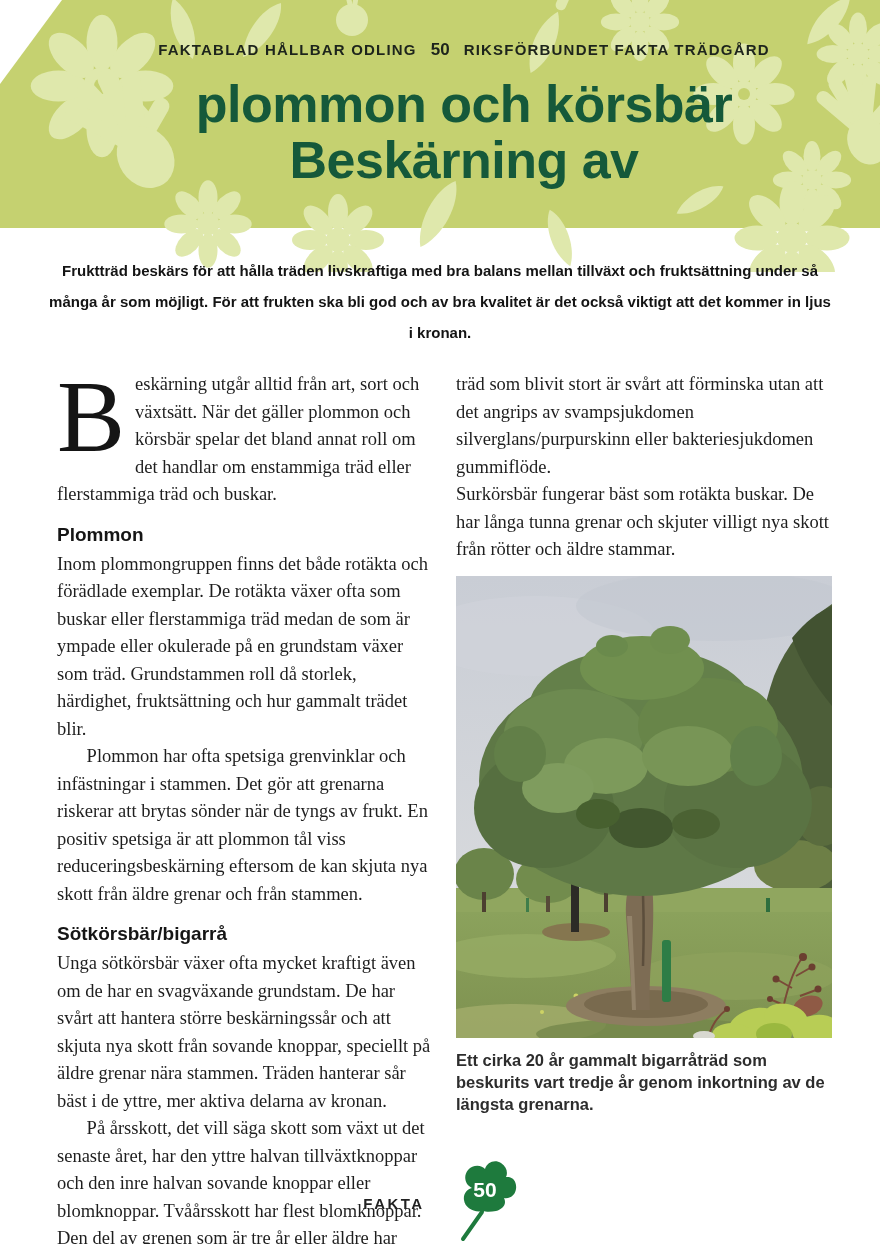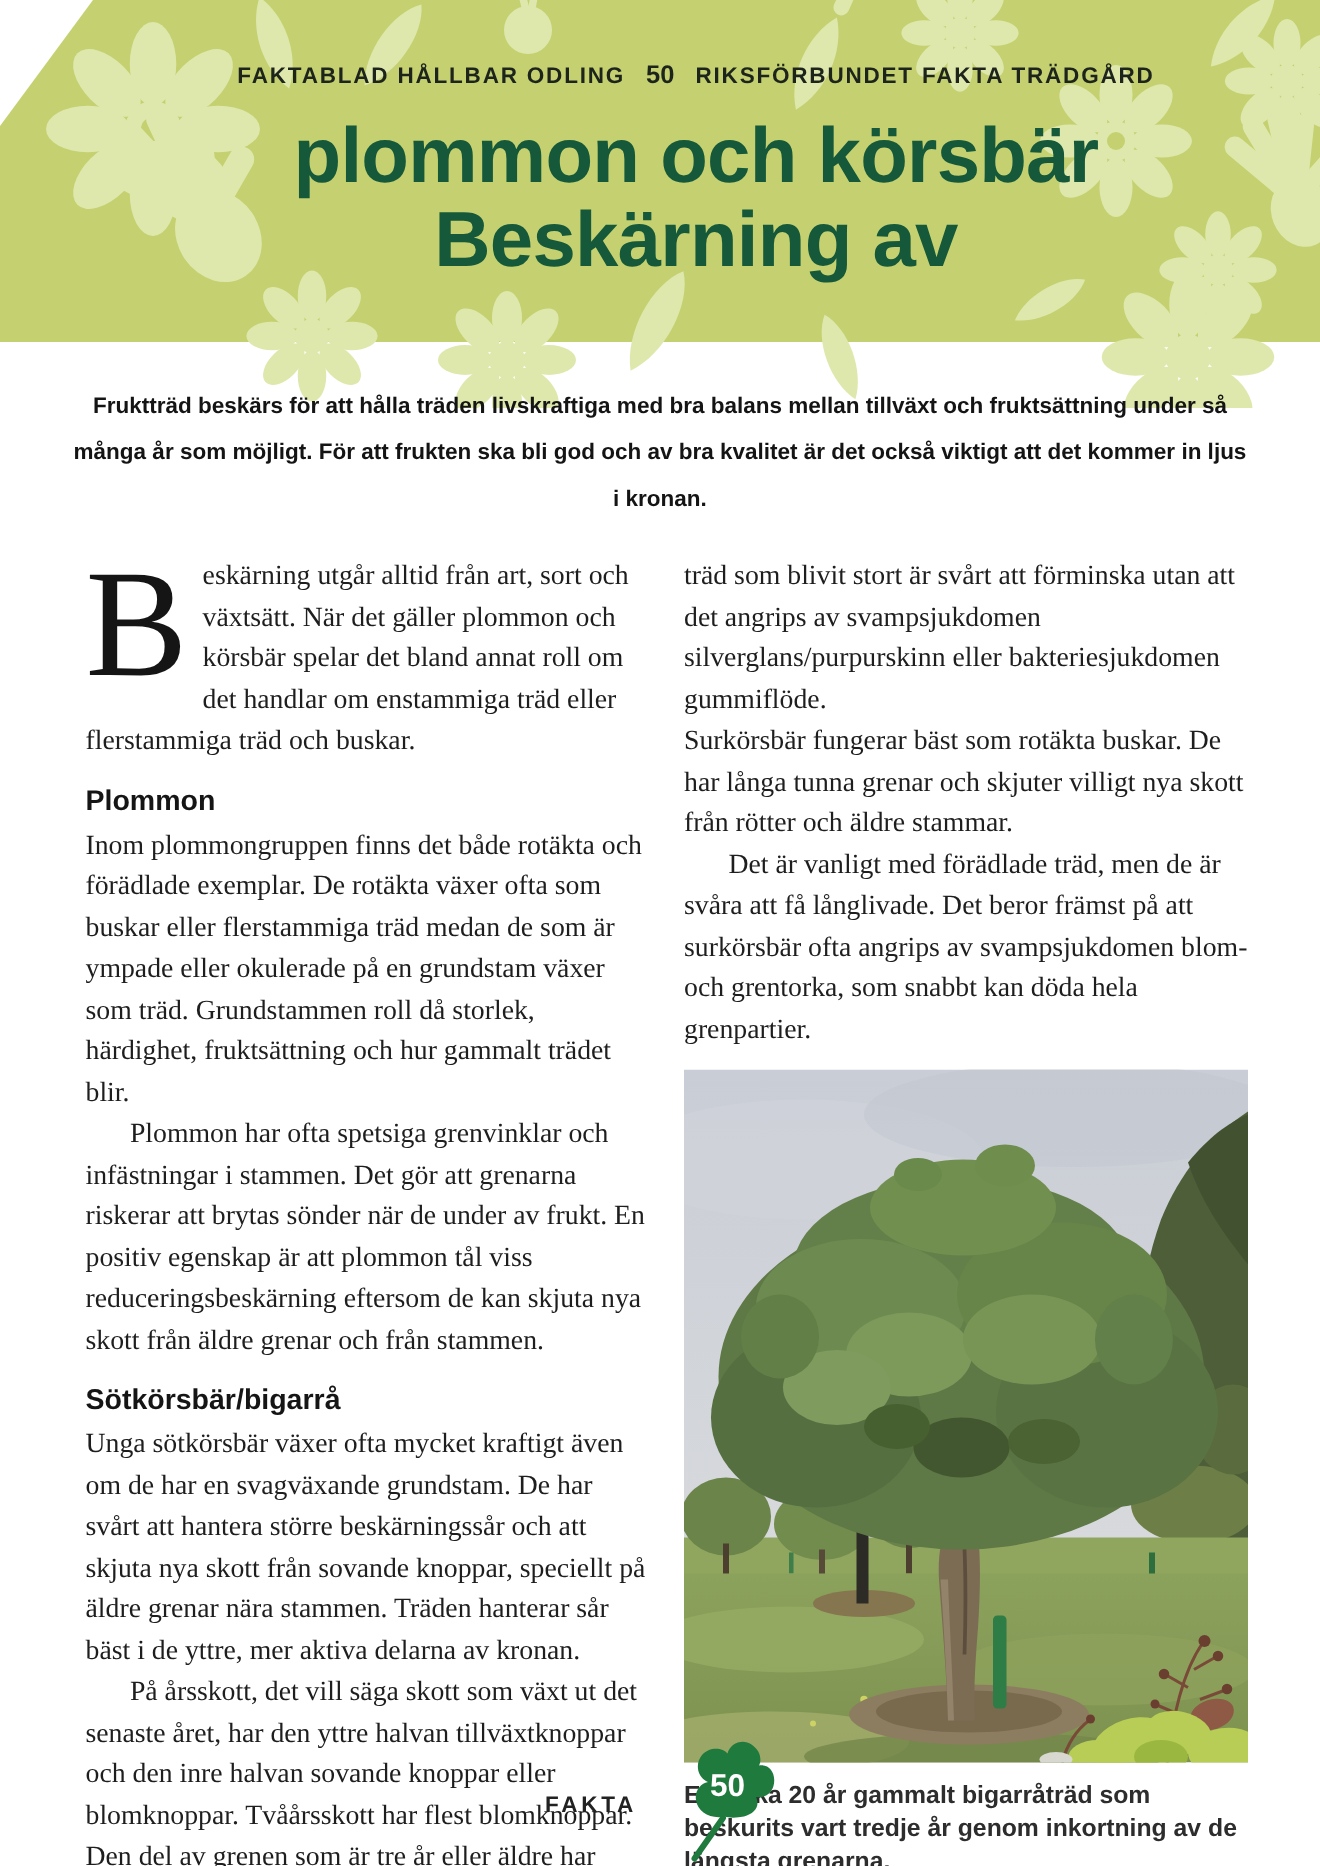--- a/index.html
+++ b/index.html
@@ -173,7 +173,6 @@
       <p>träd som blivit stort är svårt att förminska utan att det angrips av svampsjukdomen silverglans/purpurskinn eller bakteriesjukdomen gummiflöde.</p>
 
       <p>Surkörsbär fungerar bäst som rotäkta buskar. De har långa tunna grenar och skjuter villigt nya skott från rötter och äldre stammar.</p>
-      <p class="indent">Det är vanligt med förädlade träd, men de är svåra att få långlivade. Det beror främst på att surkörsbär ofta angrips av svampsjukdomen blom- och grentorka, som snabbt kan döda hela grenpartier.</p>
 
       <figure>
         <svg class="photo" viewBox="0 0 376 462" preserveAspectRatio="none" aria-hidden="true">

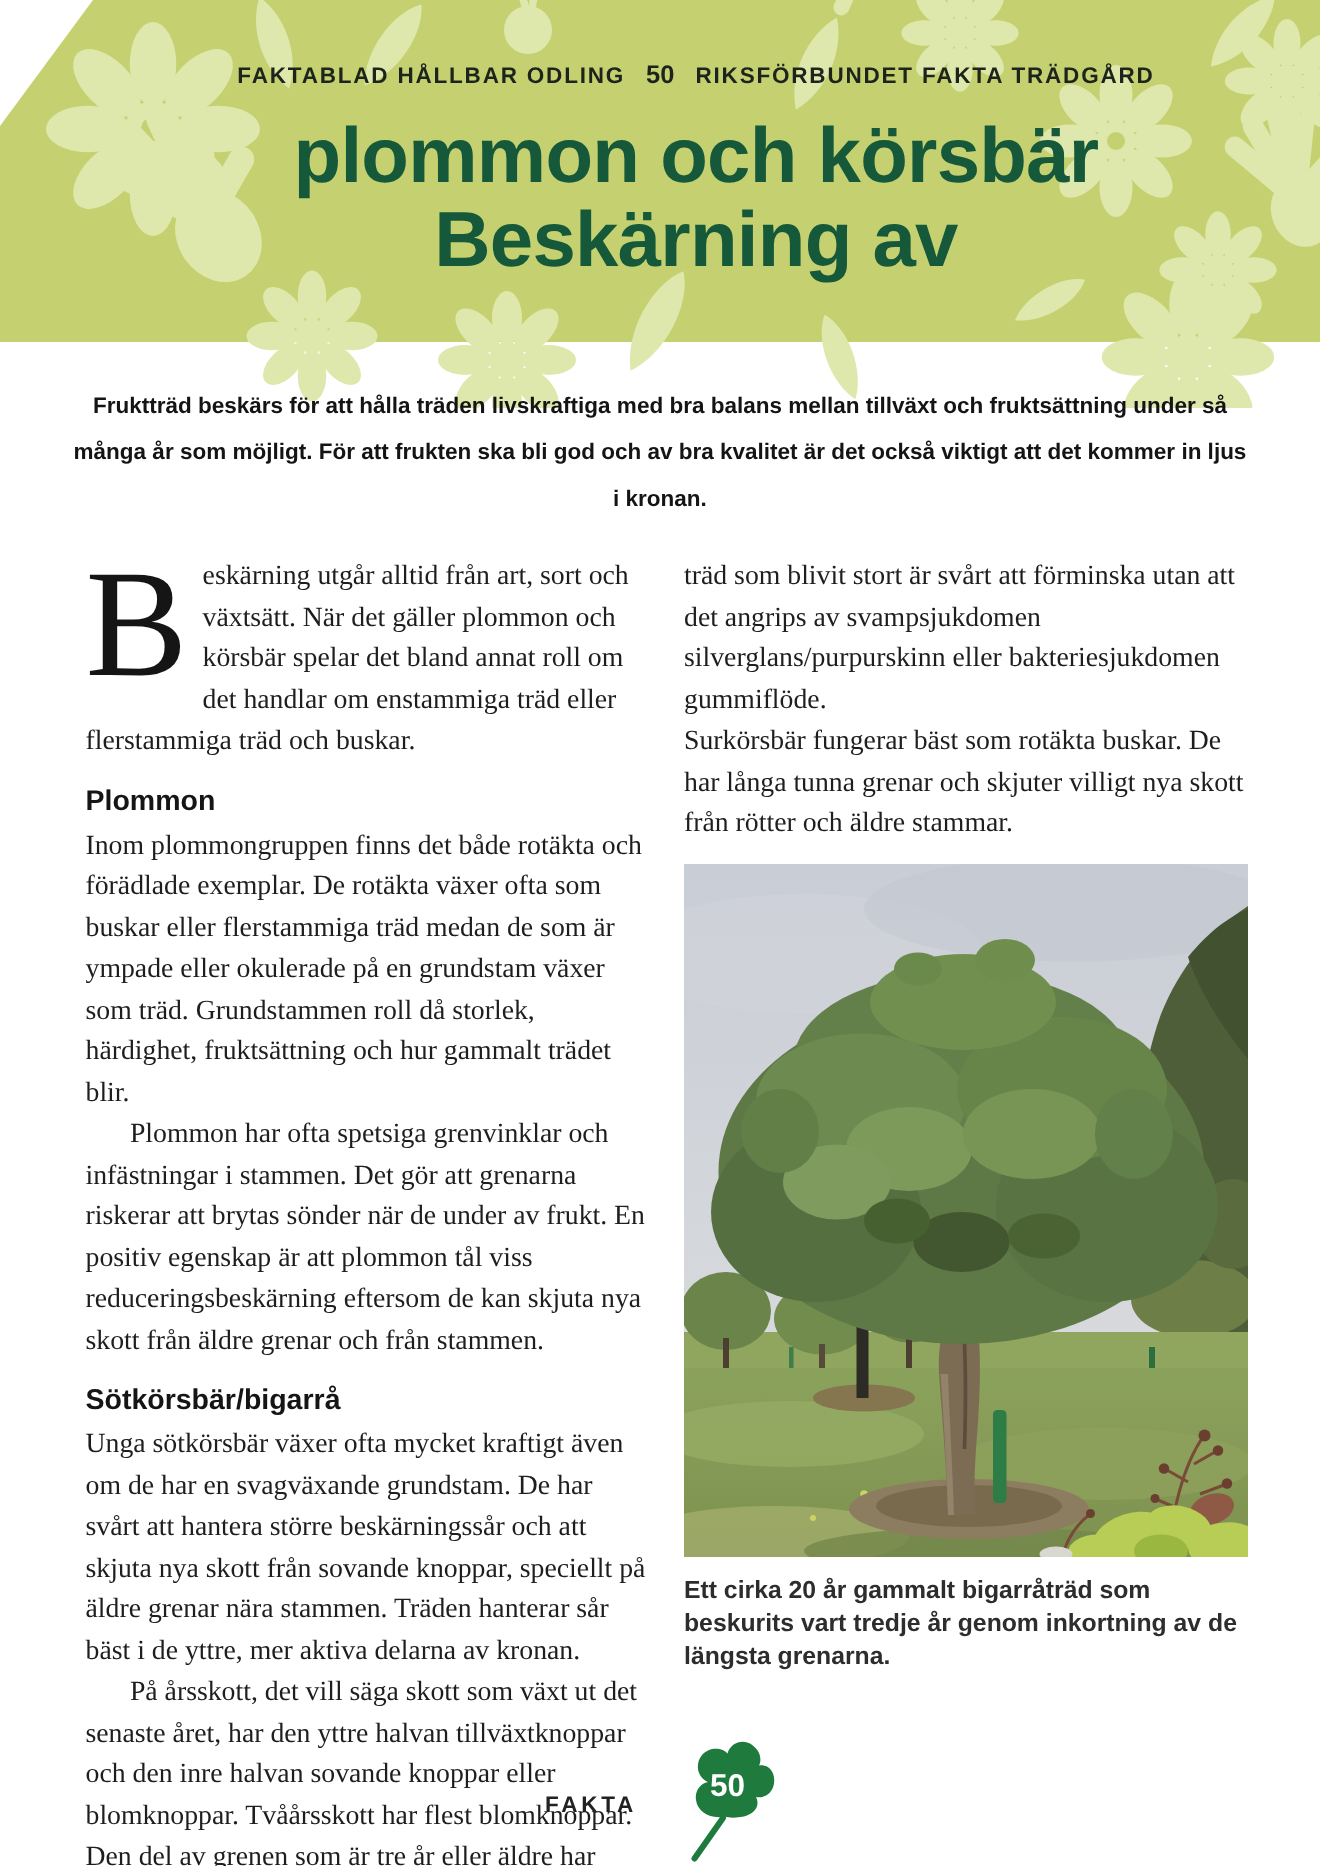--- a/index.html
+++ b/index.html
@@ -161,7 +161,7 @@
 
       <h2>Plommon</h2>
       <p>Inom plommongruppen finns det både rotäkta och förädlade exemplar. De rotäkta växer ofta som buskar eller flerstammiga träd medan de som är ympade eller okulerade på en grundstam växer som träd. Grundstammen roll då storlek, härdighet, fruktsättning och hur gammalt trädet blir.</p>
-      <p class="indent">Plommon har ofta spetsiga grenvinklar och infästningar i stammen. Det gör att grenarna riskerar att brytas sönder när de under av frukt. En positiv egenskap är att plommon tål viss reduceringsbeskärning eftersom de kan skjuta nya skott från äldre grenar och från stammen.</p>
+      <p class="indent">Plommon har ofta spetsiga grenvinklar och infästningar i stammen. Det gör att grenarna riskerar att brytas sönder när de tyngs av frukt. En positiv spetsiga är att plommon tål viss reduceringsbeskärning eftersom de kan skjuta nya skott från äldre grenar och från stammen.</p>
 
       <h2>Sötkörsbär/bigarrå</h2>
       <p>Unga sötkörsbär växer ofta mycket kraftigt även om de har en svagväxande grundstam. De har svårt att hantera större beskärningssår och att skjuta nya skott från sovande knoppar, speciellt på äldre grenar nära stammen. Träden hanterar sår bäst i de yttre, mer aktiva delarna av kronan.</p>

